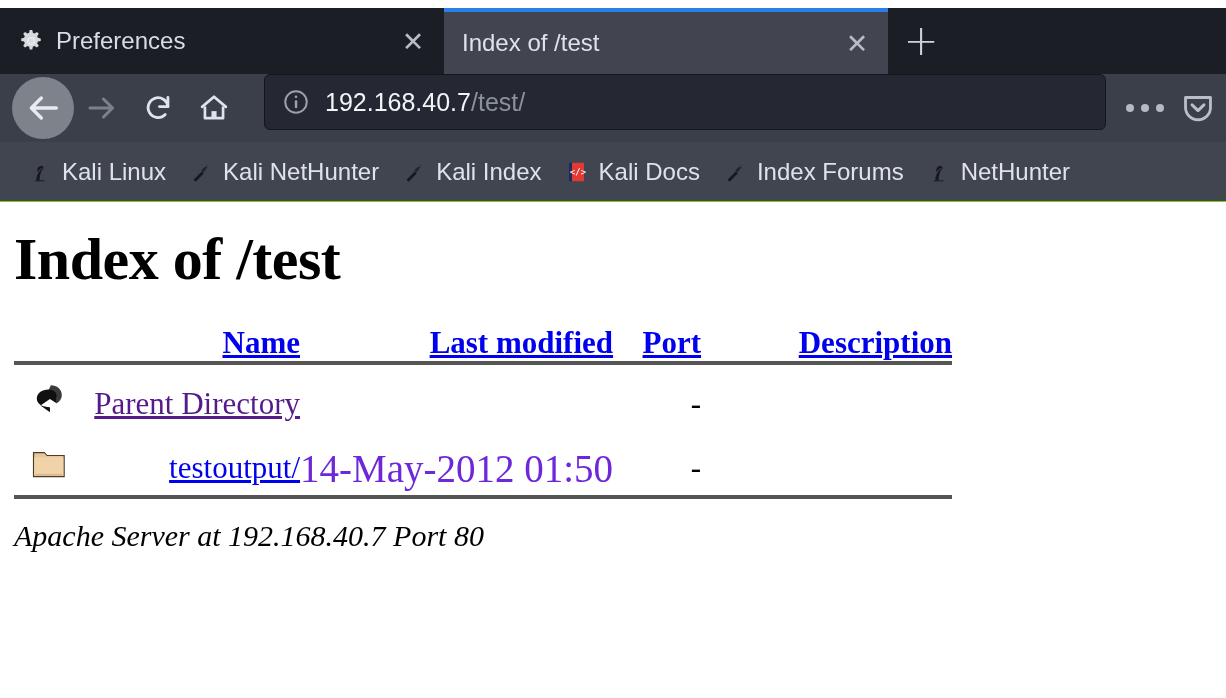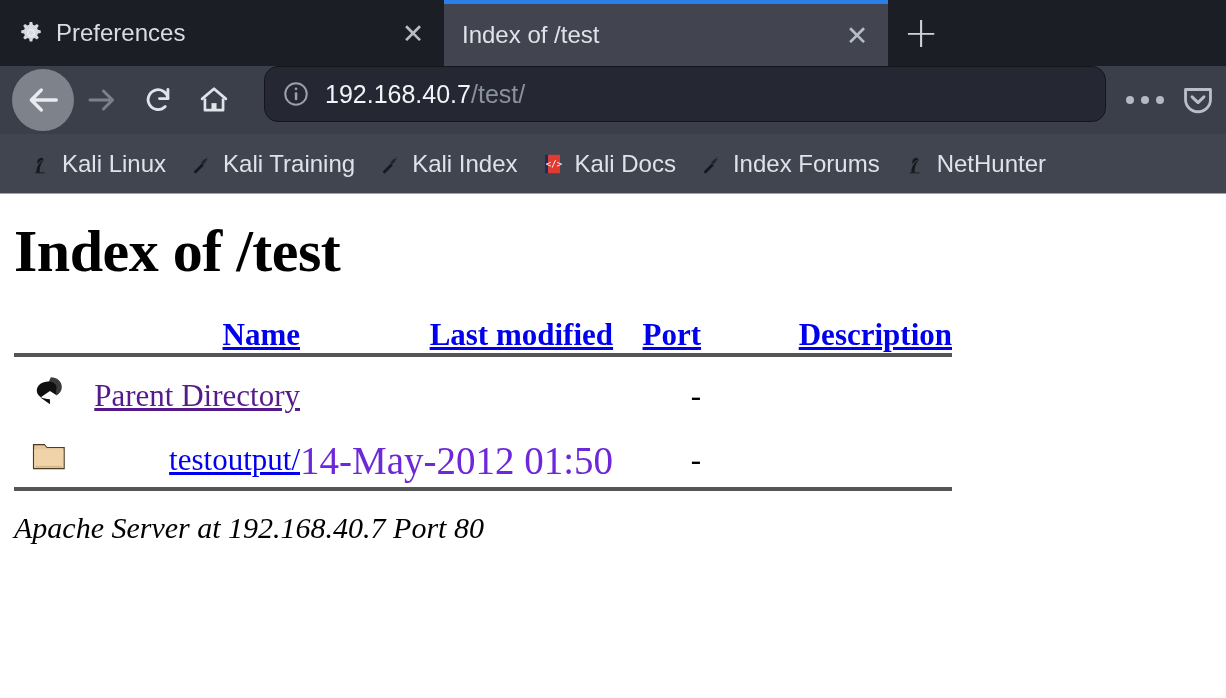--- a/index.html
+++ b/index.html
@@ -33,6 +33,7 @@
     align-items: flex-end;
     flex: 0 0 auto;
     position: relative;
+    margin-top: 8px;
   }
   .tab {
     height: 66px;

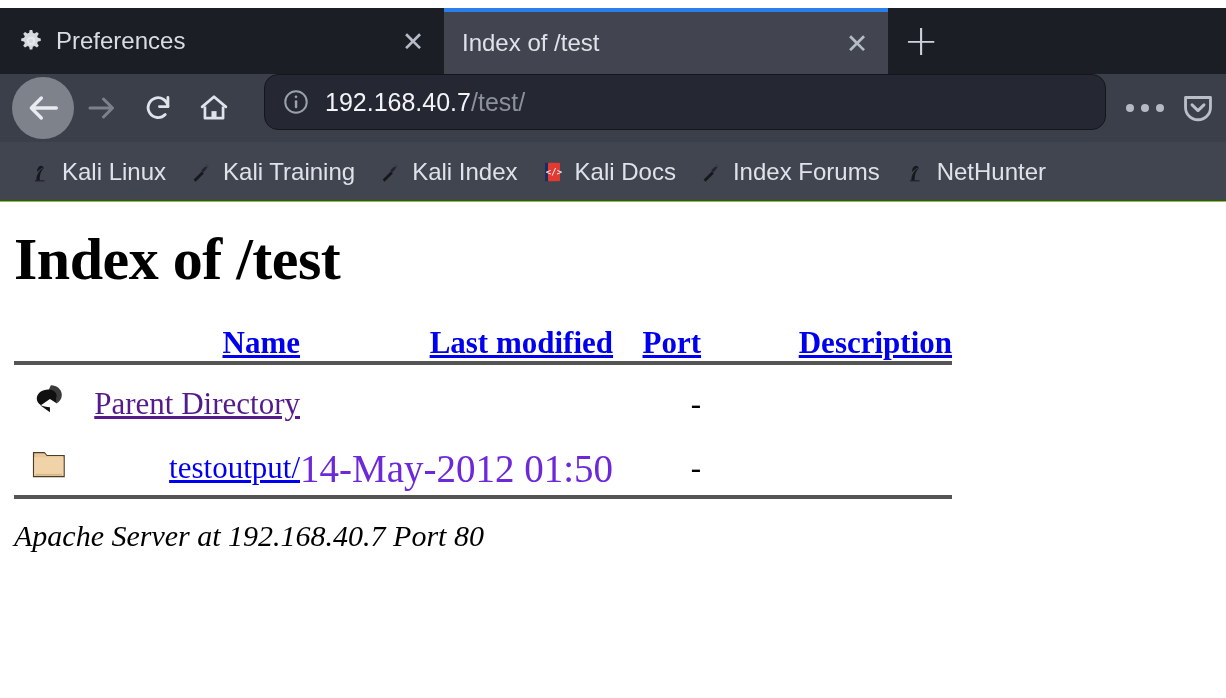--- a/index.html
+++ b/index.html
@@ -141,7 +141,7 @@
     height: 56px;
     background: #252833;
     border: 1px solid #14161c;
-    border-radius: 14px;
+    border-radius: 6px;
     margin: 0 10px 12px 22px;
     display: flex;
     align-items: center;

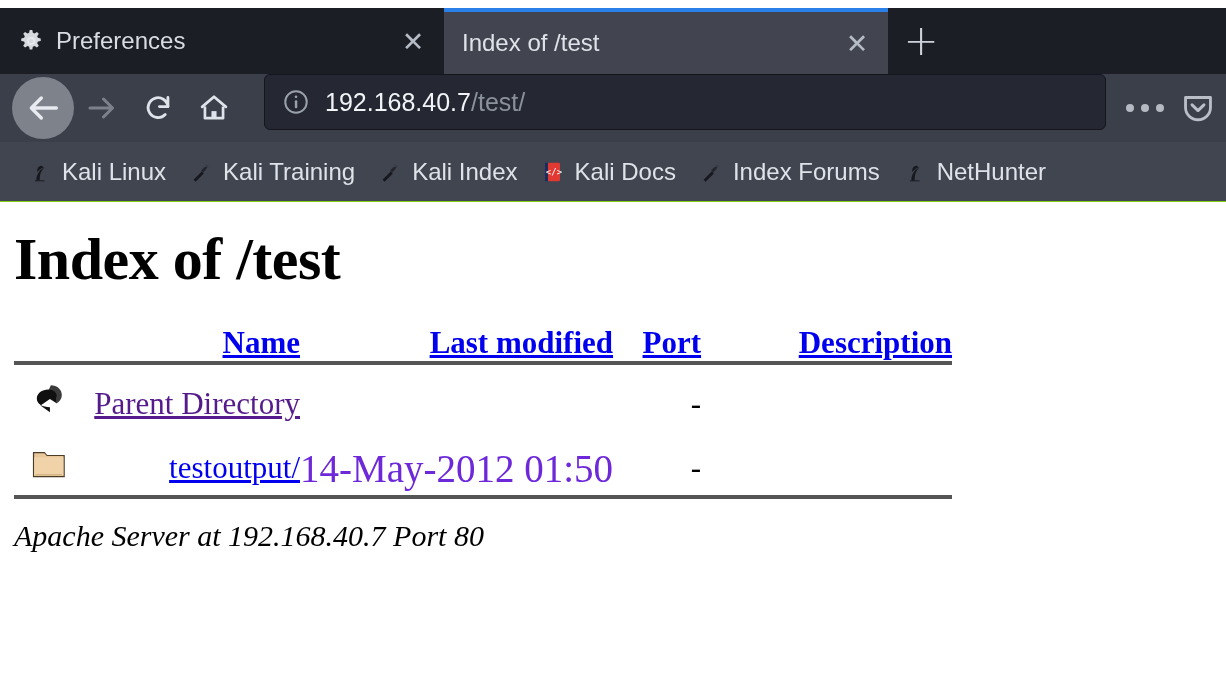--- a/index.html
+++ b/index.html
@@ -409,7 +409,7 @@
           <path d="M17.3 4.2l2.5 2.5-1.1 1.3-2.7-2.7z" fill="#3a3e47"></path>
         </svg>
       </span>
-      <span class="bm-label">Kali Training</span>
+      <span class="bm-label">Kali NetHunter</span>
     </div>
 
     <div class="bm">

